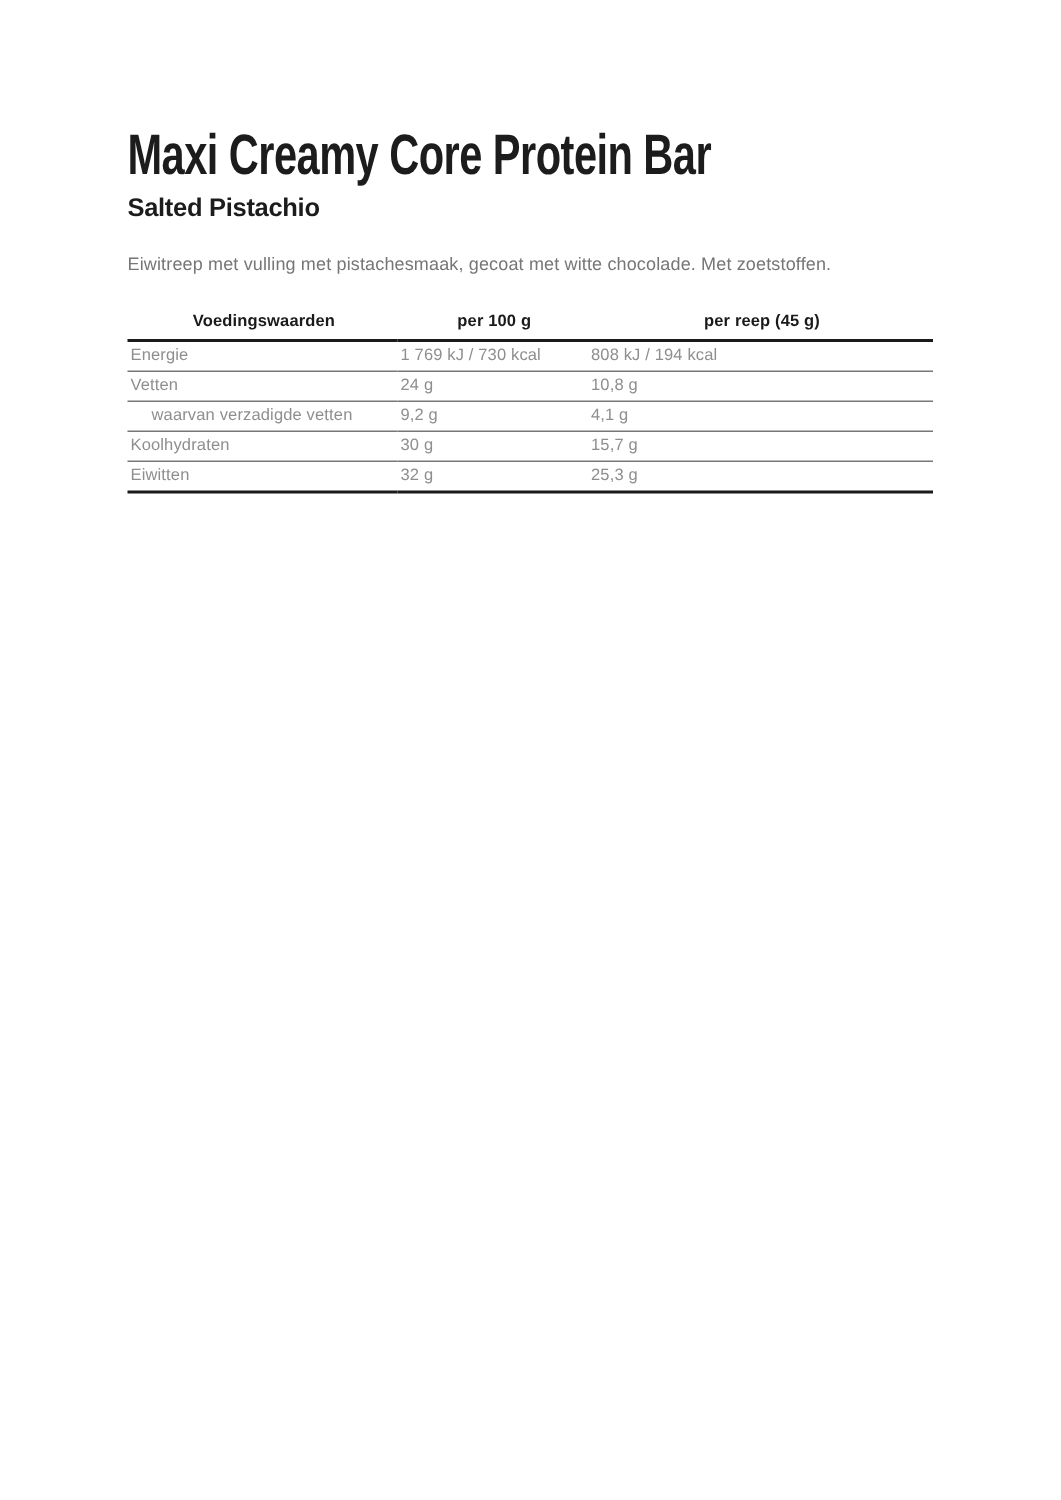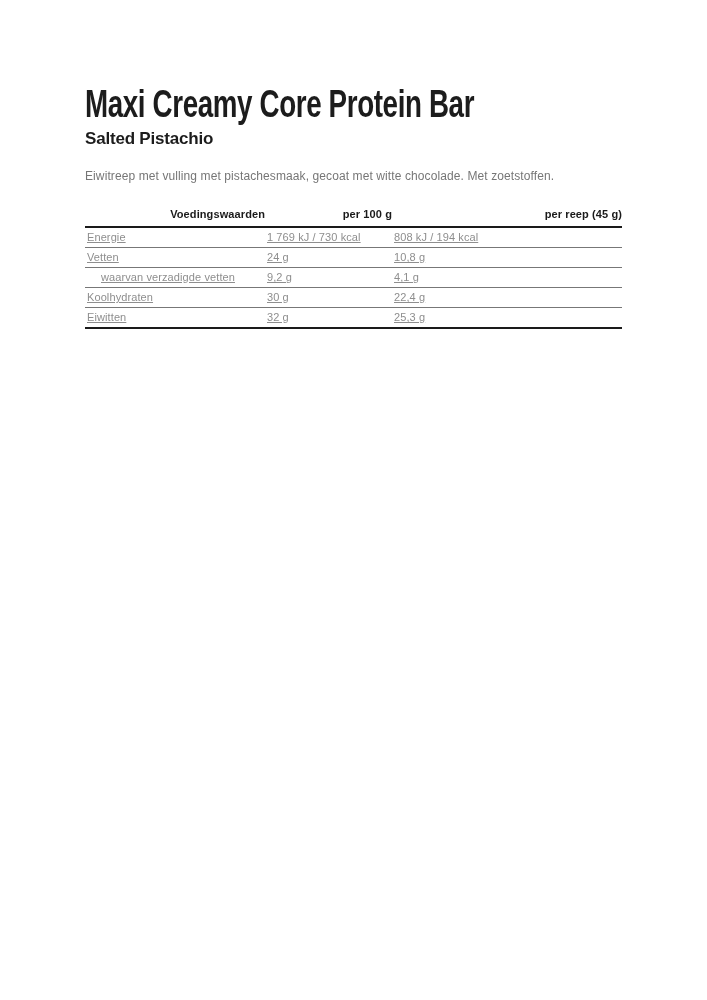--- a/index.html
+++ b/index.html
@@ -55,7 +55,7 @@
   table.nutrition col.c2 { width: 127px; }
   table.nutrition col.c3 { width: 230px; }
   table.nutrition th {
-    text-align: right;
+    text-align: center;
     font-size: 11px;
     font-weight: 700;
     color: #1a1a1a;

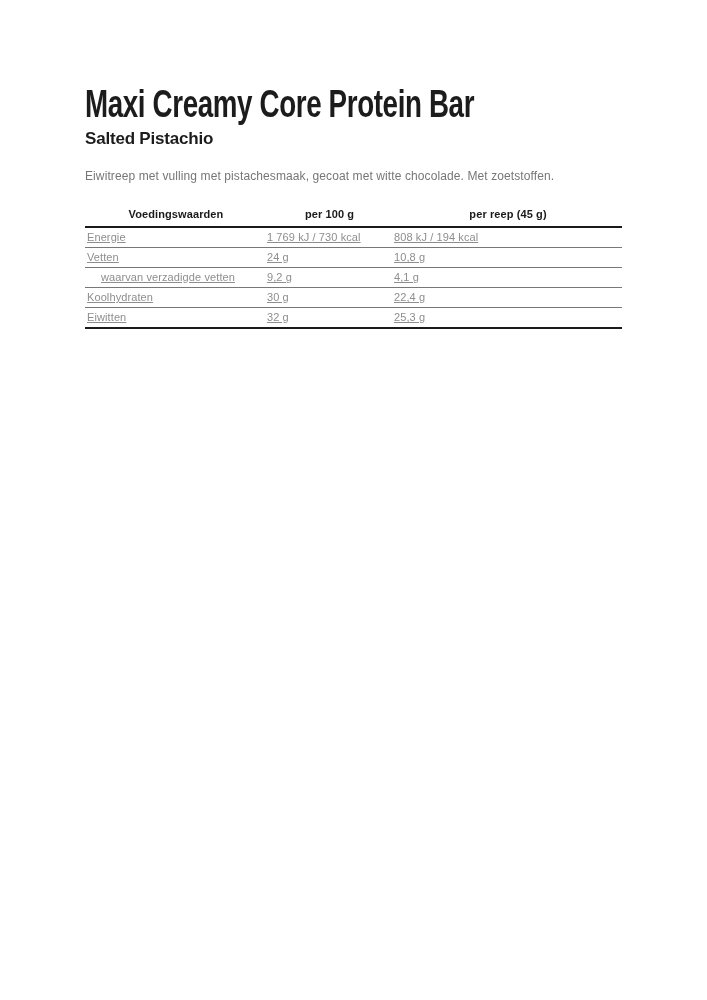--- a/index.html
+++ b/index.html
@@ -72,7 +72,6 @@
     border-bottom: 1.5px solid #777777;
     letter-spacing: 0.1px;
     vertical-align: middle;
-    text-decoration: underline;
   }
   table.nutrition tr:last-child td {
     border-bottom: 2.5px solid #1a1a1a;

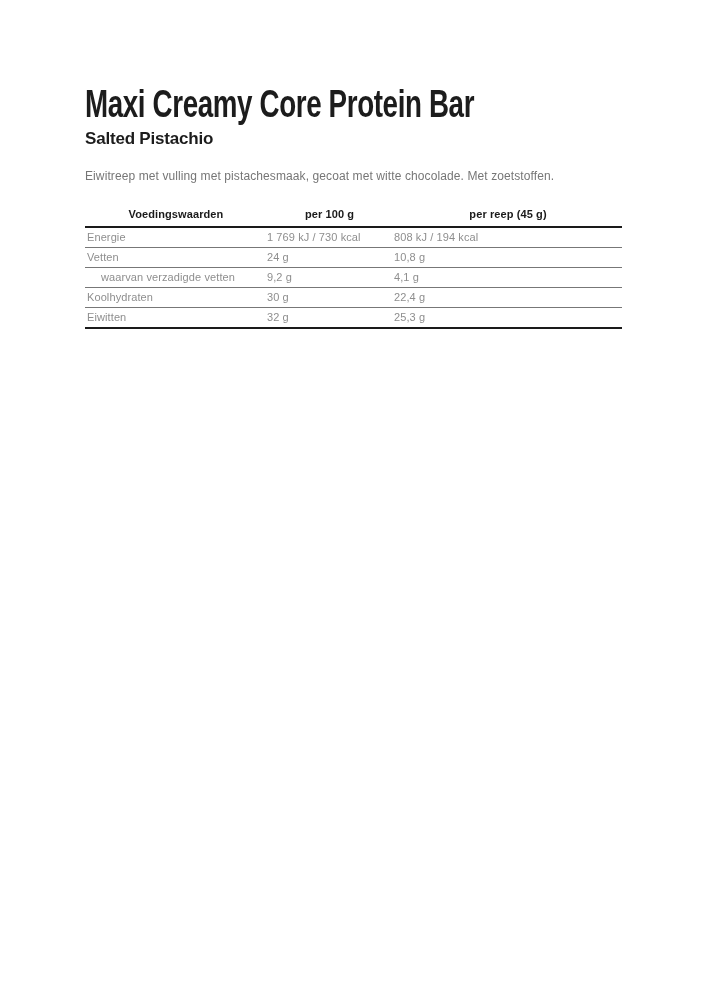--- a/index.html
+++ b/index.html
@@ -124,7 +124,7 @@
           <tr>
             <td>Koolhydraten</td>
             <td>30 g</td>
-            <td>22,4 g</td>
+            <td>15,7 g</td>
           </tr>
           <tr>
             <td>Eiwitten</td>

